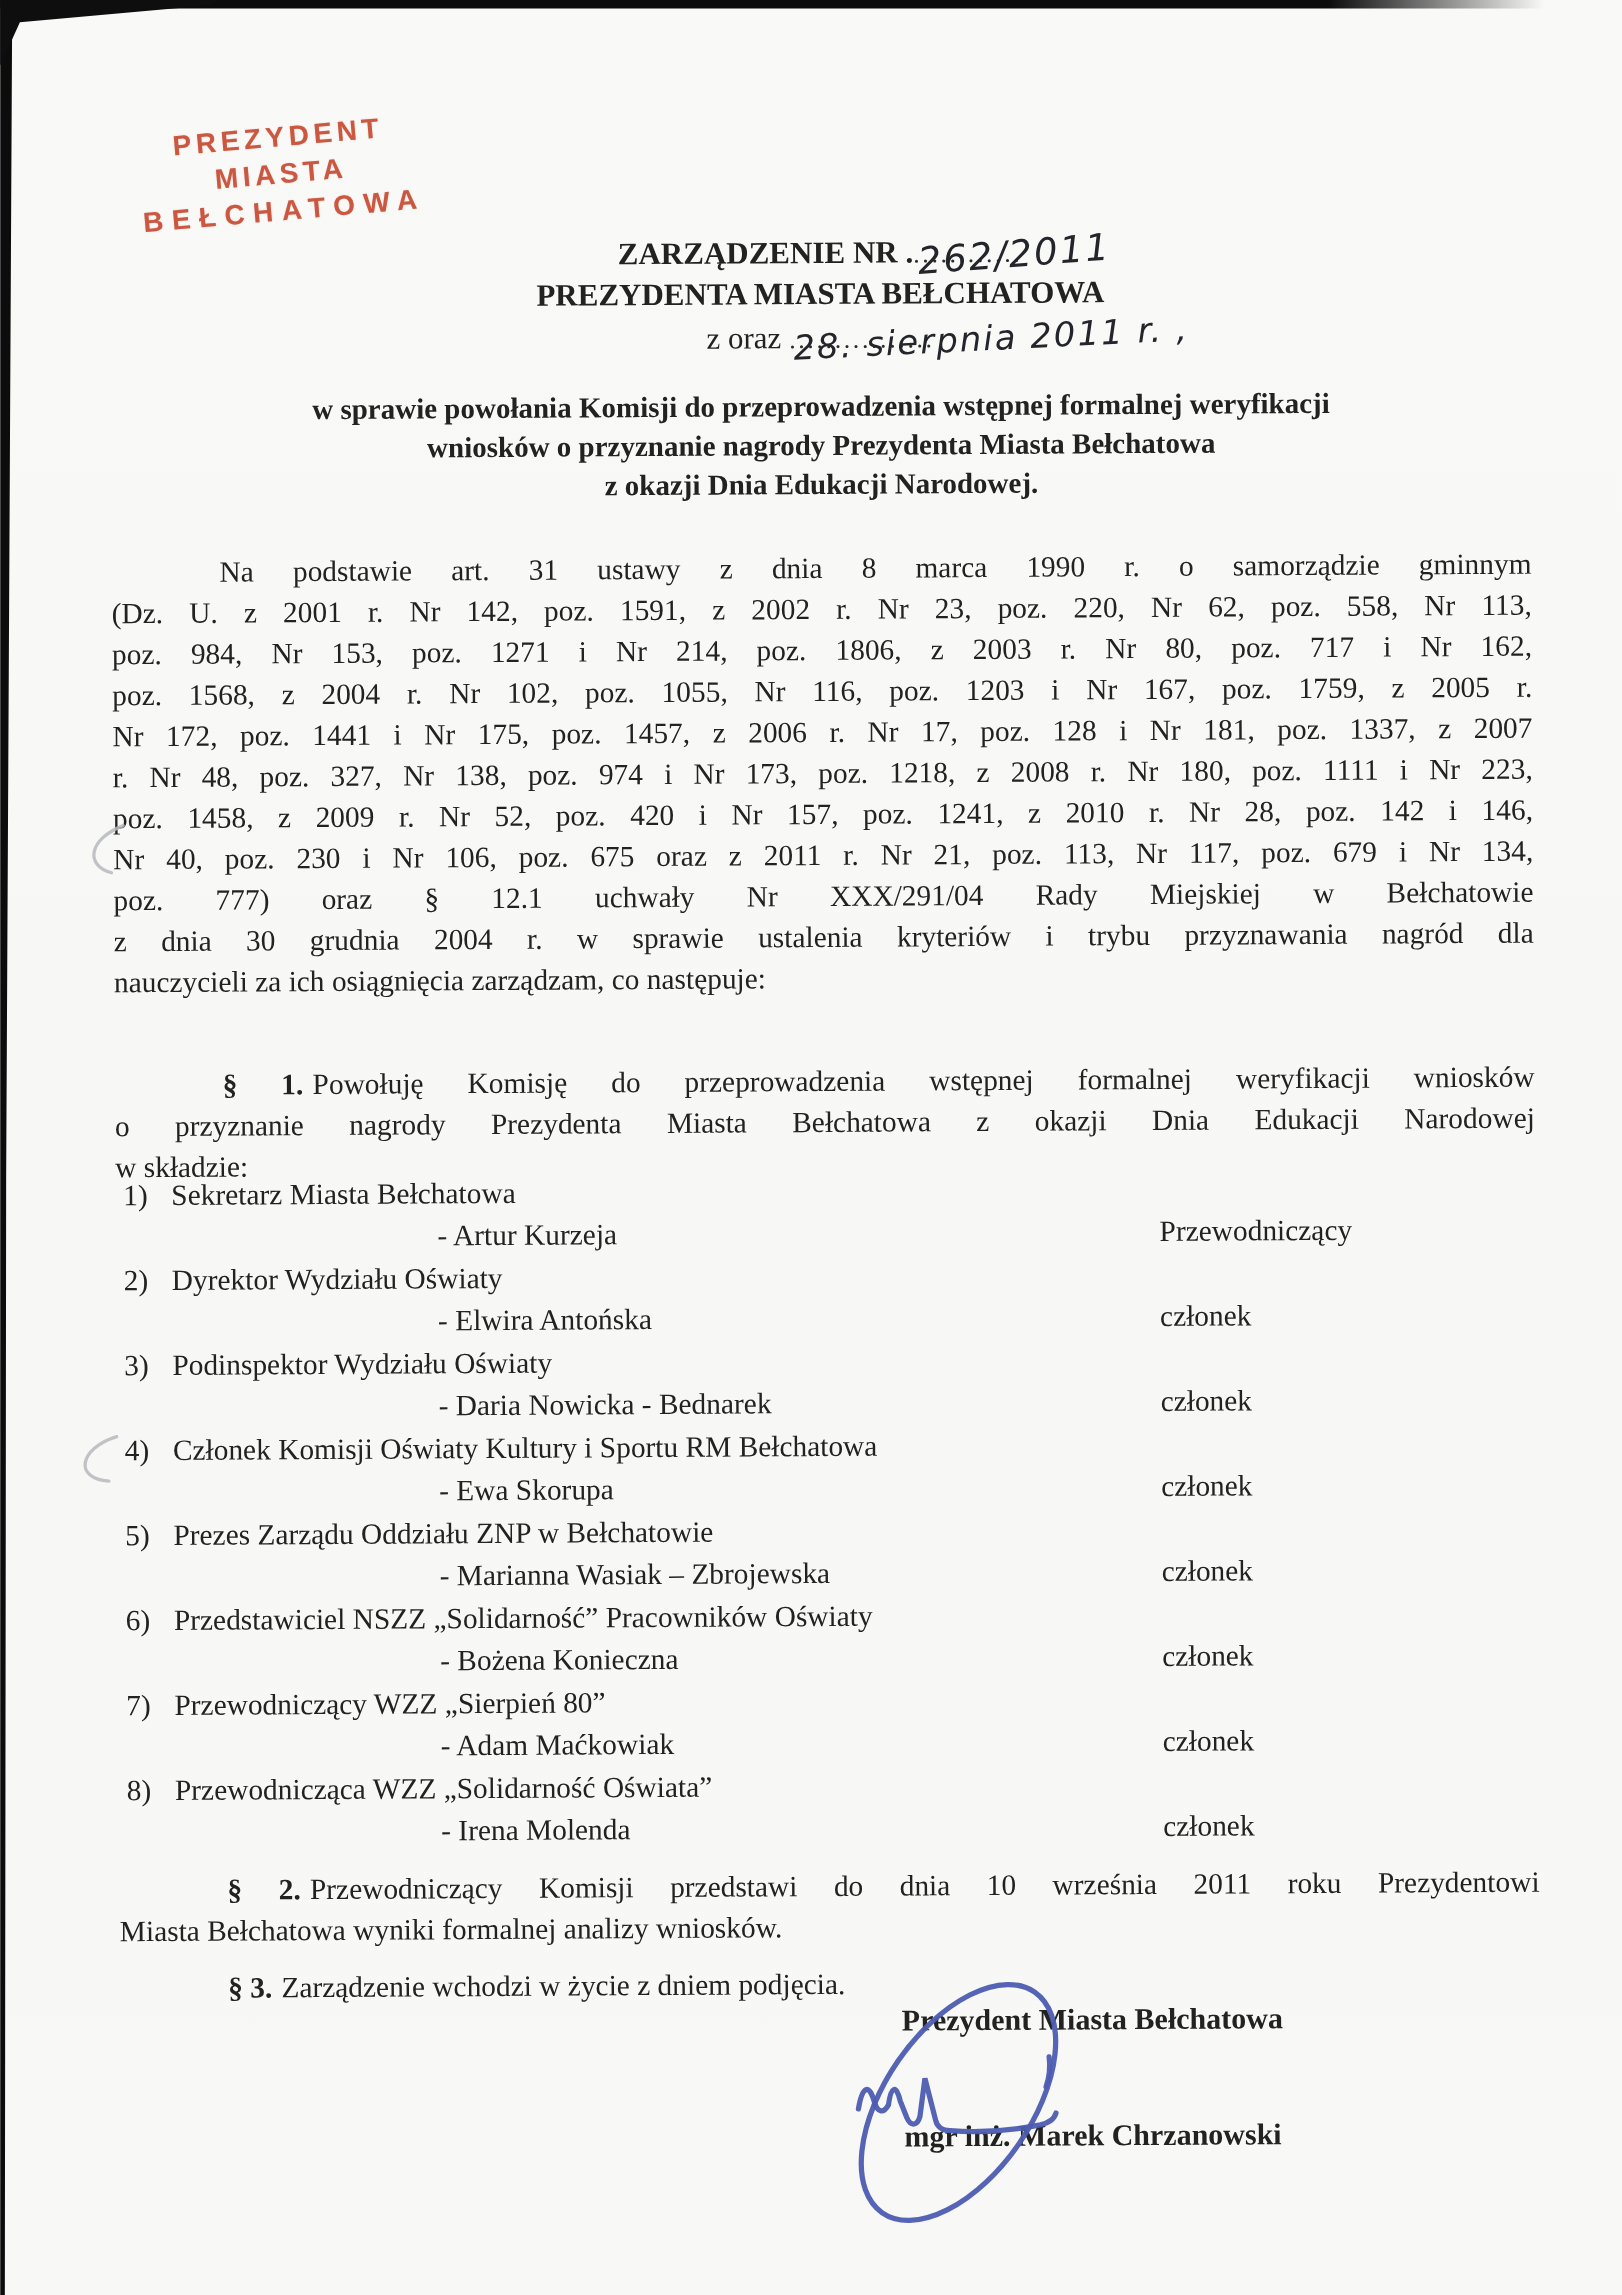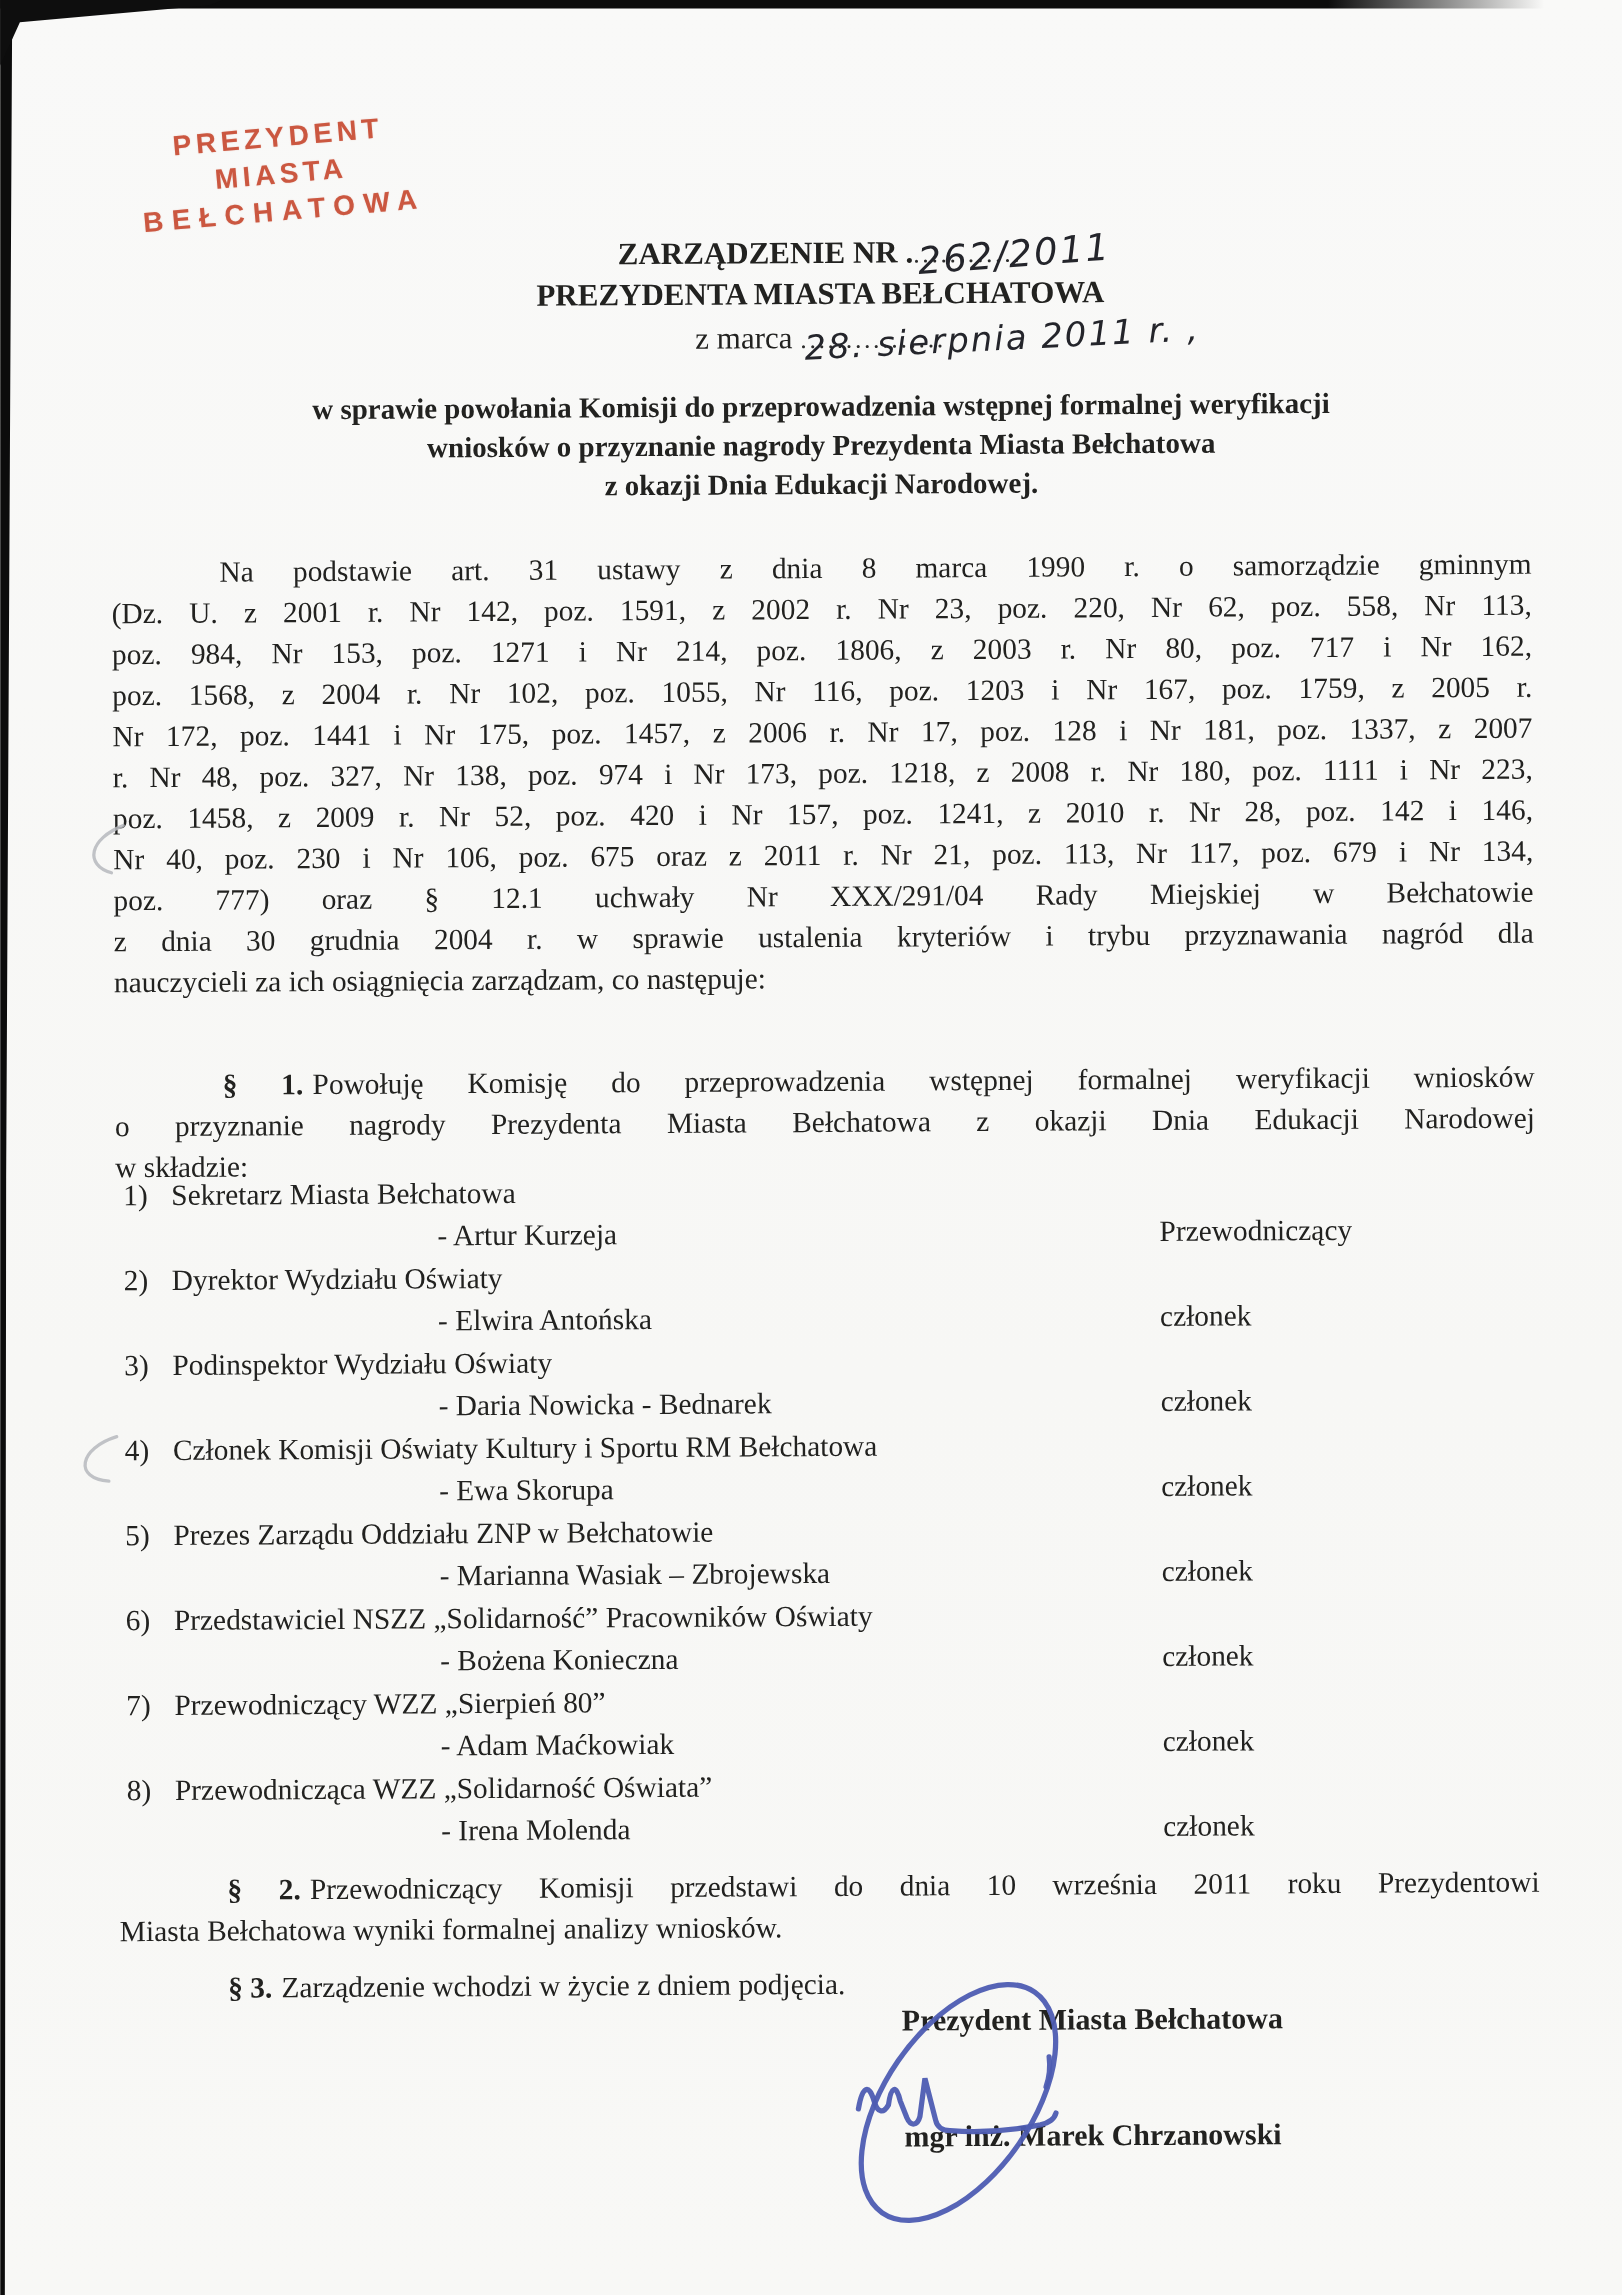--- a/index.html
+++ b/index.html
@@ -89,7 +89,7 @@
       </div>
       <div>PREZYDENTA MIASTA BEŁCHATOWA</div>
       <div class="t-line3">
-        <span>z marca</span>
+        <span>z oraz</span>
         <span class="dots-wrap"><span class="dots">................</span><span class="hw hw-date">28. sierpnia 2011 r. ,</span></span>
       </div>
     </div>

